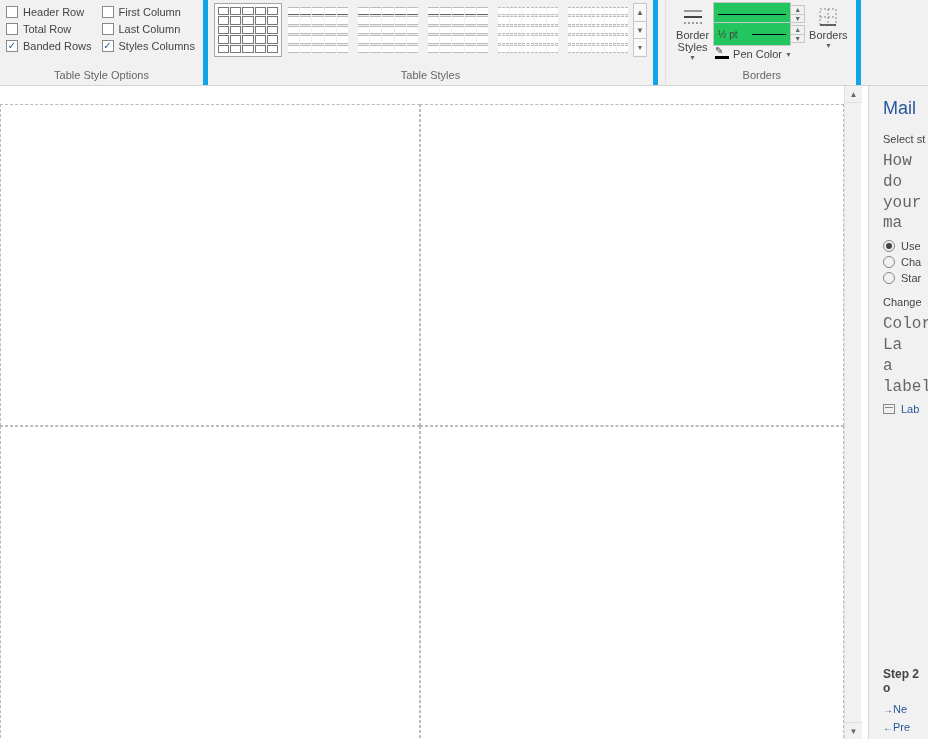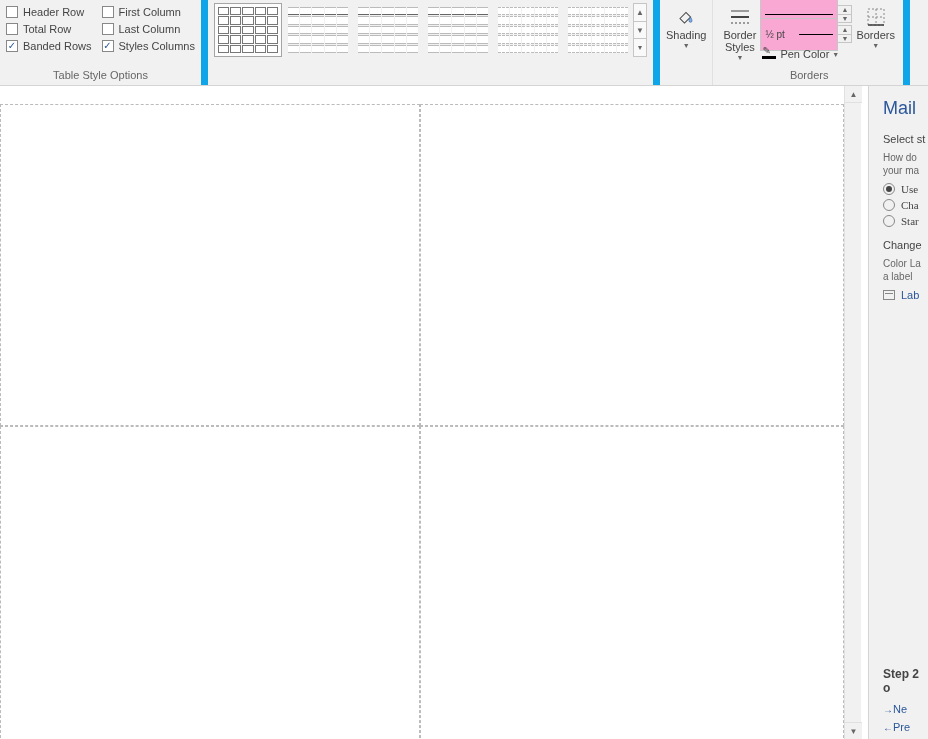--- a/index.html
+++ b/index.html
@@ -5,7 +5,7 @@
   * { box-sizing: border-box; margin: 0; padding: 0; }
   body { font-family: "Segoe UI", Tahoma, sans-serif; font-size: 11px; color: #444; background: #fff; width: 928px; height: 739px; overflow: hidden; position: relative; }
   .ribbon { background: #f1f1f1; border-bottom: 1px solid #d4d4d4; height: 86px; display: flex; align-items: stretch; position: relative; }
-  .group { display: flex; flex-direction: column; justify-content: flex-end; border-right: 7px solid #0ea5e9; padding: 3px 6px 2px 6px; height: 100%; position: relative; }
+  .group { display: flex; flex-direction: column; justify-content: flex-end; border-right: 5px solid #0ea5e9; padding: 3px 6px 2px 6px; height: 100%; position: relative; }
   .group-label { text-align: center; font-size: 11px; color: #666; margin-top: 2px; padding-bottom: 2px; }
   .group-body { display: flex; flex: 1; align-items: flex-start; }
   

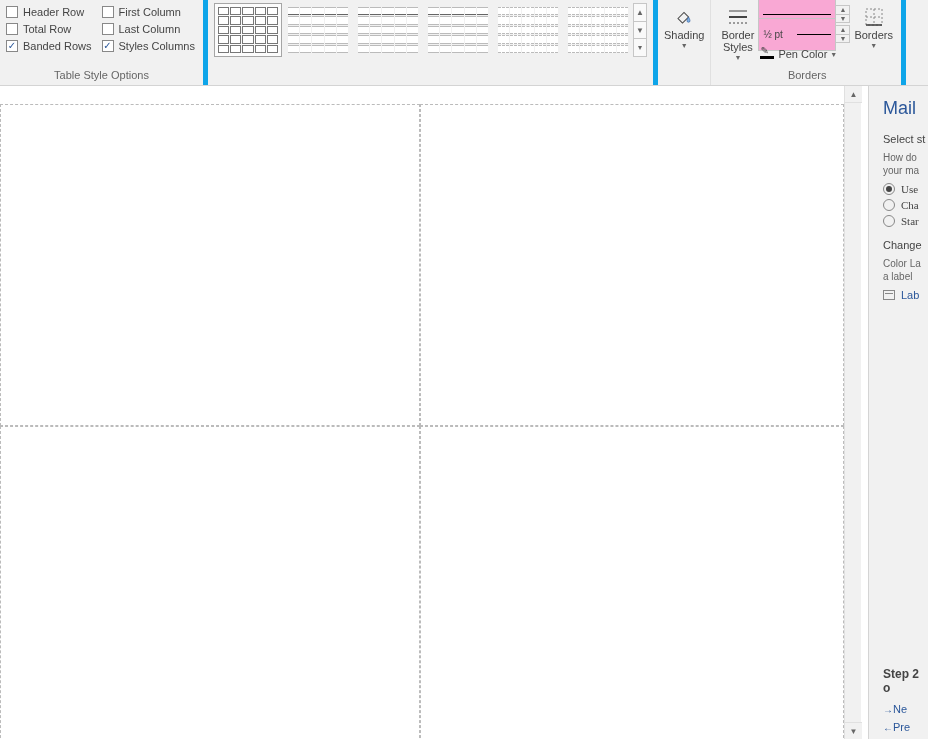--- a/index.html
+++ b/index.html
@@ -281,18 +281,6 @@
   </div>
 
   <div class="group grp-shading" style="border-right:1px solid #e0e0e0; padding-left:2px; padding-right:2px;">
-    <div class="group-body">
-      <div class="bigbtn">
-        <span class="ic">
-          <svg viewBox="0 0 24 24">
-              <path d="M4 14 L12 6 L18 12 L10 20 Z" fill="none" stroke="#444" stroke-width="1.4"></path>
-              <path d="M18 12 Q20 15 20 17 A2 2 0 1 1 16 17 Q16 15 18 12 Z" fill="#7fb2e5" stroke="#2b579a" stroke-width="0.8"></path>
-            </svg>
-        </span>
-        <span class="lab">Shading</span>
-        <span class="dd">▼</span>
-      </div>
-    </div>
     <div class="group-label">&nbsp;</div>
   </div>
 

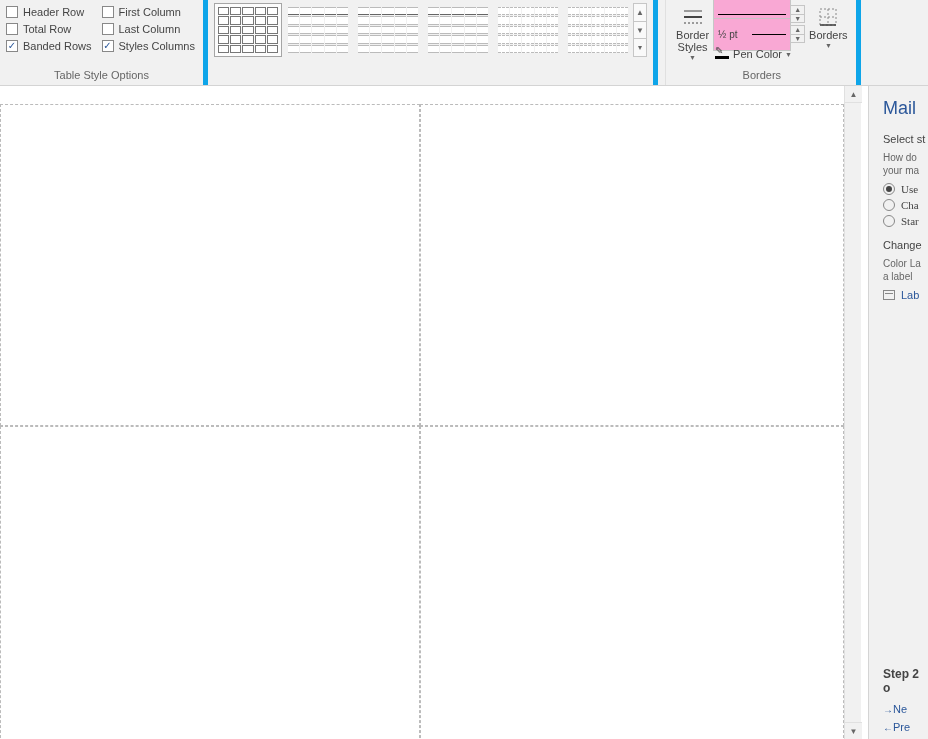--- a/index.html
+++ b/index.html
@@ -33,7 +33,7 @@
   
   .borders-mini { display:flex; flex-direction:column; gap:2px; padding-top:2px; min-width:92px; }
   .mini-row { display:flex; align-items:center; height:18px; }
-  .linestyle-box { flex:1; border:1px solid #c6c6c6; background:#f9a8d4; height:33px; display:flex; align-items:center; padding:0 4px; font-size:10px; justify-content: space-between; }
+  .linestyle-box { flex:1; border:1px solid #c6c6c6; background:#22c55e; height:24px; display:flex; align-items:center; padding:0 4px; font-size:10px; justify-content: space-between; }
   .spin-sm { width:14px; border:1px solid #c6c6c6; border-left:none; display:flex; flex-direction:column; height:18px; }
   .spin-sm div { flex:1; font-size:7px; display:flex; align-items:center; justify-content:center; color:#666; cursor:pointer; }
   .spin-sm div:first-child { border-bottom:1px solid #c6c6c6; }

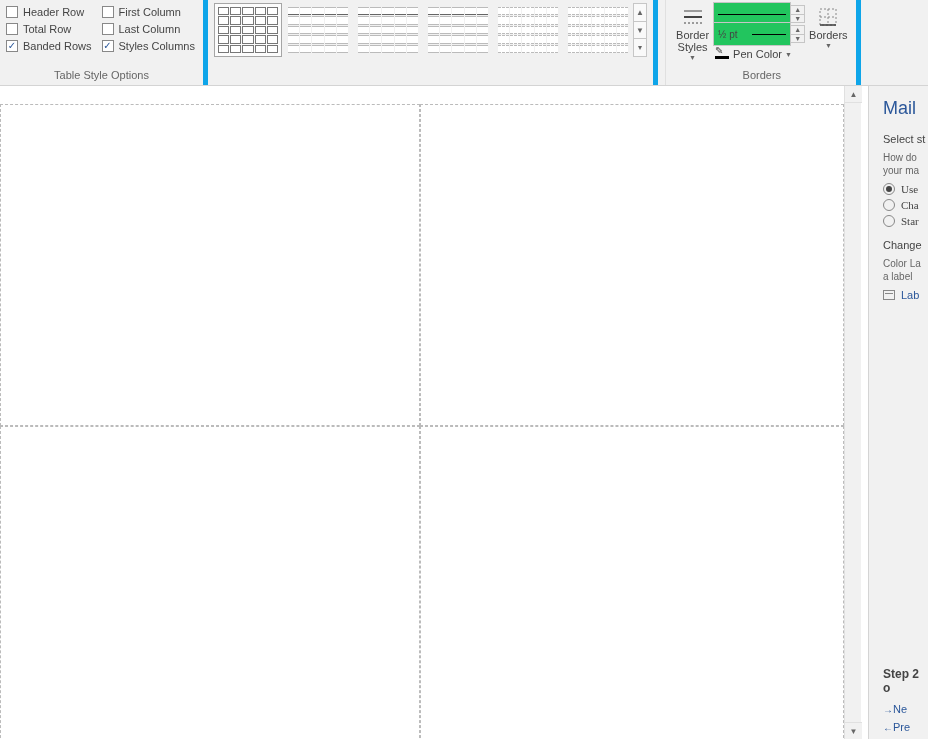--- a/index.html
+++ b/index.html
@@ -278,6 +278,7 @@
         <div class="sp">▾</div>
       </div>
     </div>
+    <div class="group-label">Table Styles</div>
   </div>
 
   <div class="group grp-shading" style="border-right:1px solid #e0e0e0; padding-left:2px; padding-right:2px;">

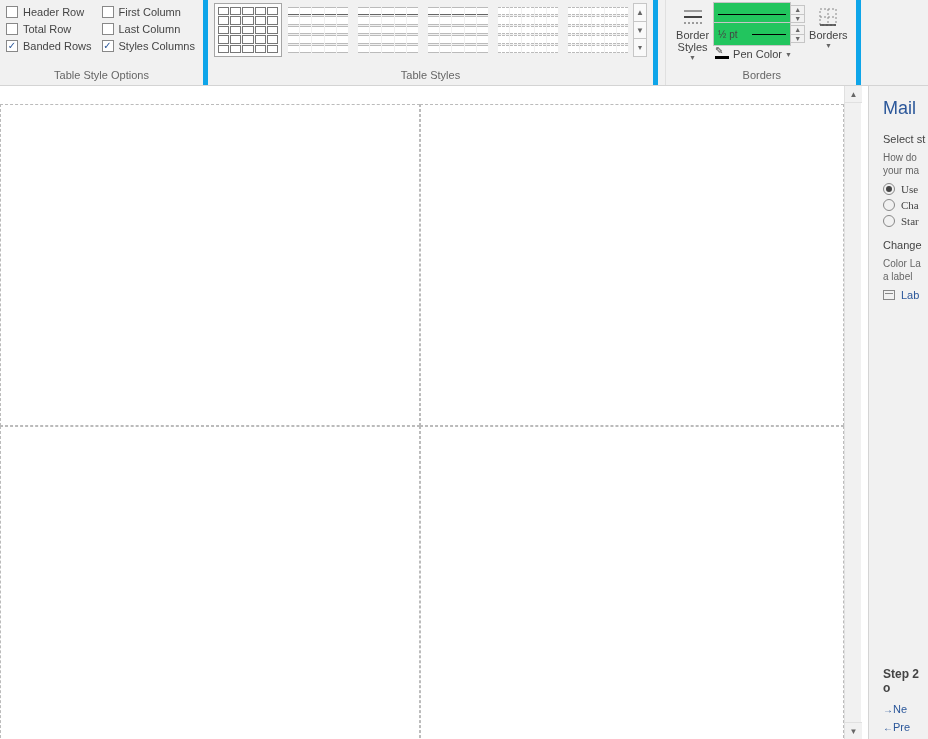--- a/index.html
+++ b/index.html
@@ -57,7 +57,7 @@
   .mailpane { position:absolute; left:868px; top:86px; width:60px; bottom:0; background:#f1f1f1; border-left:1px solid #d4d4d4; padding:12px 0 0 14px; overflow:hidden; }
   .mp-title { color:#2b579a; font-size:18px; font-weight:400; margin-bottom:14px; }
   .mp-h { font-weight:400; color:#444; font-size:11px; margin-bottom:6px; }
-  .mp-txt { font-size:10px; color:#666; line-height:1.3; margin-bottom:6px; }
+  .mp-txt { font-size:16px; color:#666; line-height:1.3; margin-bottom:6px;font-family:Liberation Mono, monospace; }
   .radio { display:flex; margin-bottom:4px; cursor:pointer;font-family:Liberation Serif, serif; }
   .radio .r { width:12px; height:12px; border:1px solid #888; border-radius:50%; margin-right:6px; display:flex; align-items:center; justify-content:center; }
   .radio .r.sel::after { content:""; width:6px; height:6px; background:#444; border-radius:50%; }

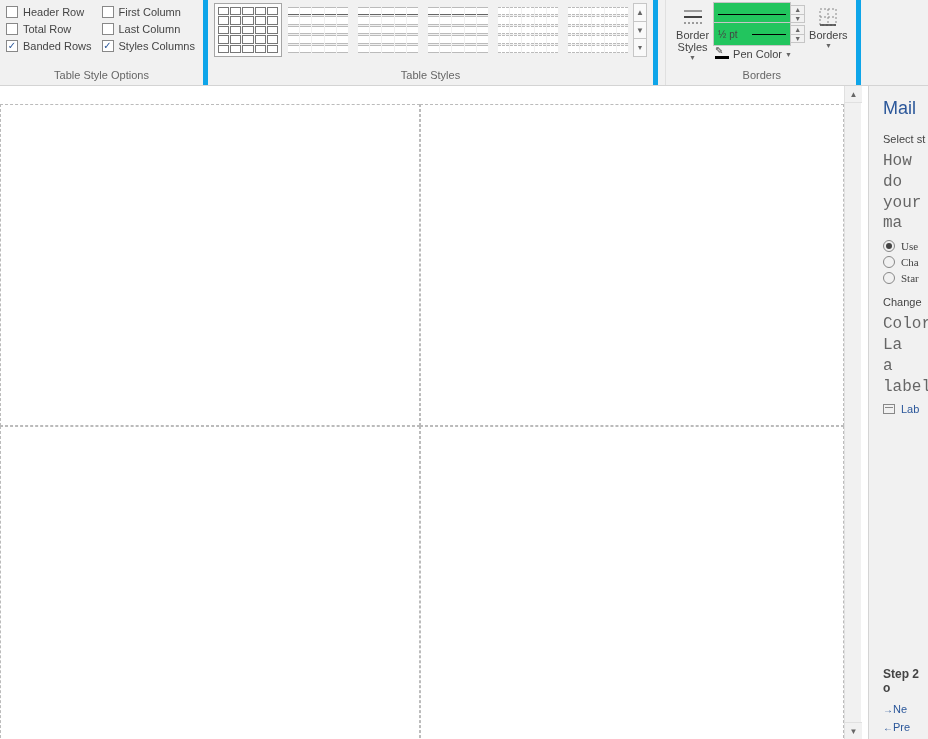--- a/index.html
+++ b/index.html
@@ -58,7 +58,7 @@
   .mp-title { color:#2b579a; font-size:18px; font-weight:400; margin-bottom:14px; }
   .mp-h { font-weight:400; color:#444; font-size:11px; margin-bottom:6px; }
   .mp-txt { font-size:16px; color:#666; line-height:1.3; margin-bottom:6px;font-family:Liberation Mono, monospace; }
-  .radio { display:flex; margin-bottom:4px; cursor:pointer;font-family:Liberation Serif, serif; }
+  .radio { display:flex; margin-bottom:4px; cursor:pointer; }
   .radio .r { width:12px; height:12px; border:1px solid #888; border-radius:50%; margin-right:6px; display:flex; align-items:center; justify-content:center; }
   .radio .r.sel::after { content:""; width:6px; height:6px; background:#444; border-radius:50%; }
   .link { color:#2b579a; cursor:pointer; font-size:11px; display:flex; align-items:center; }

